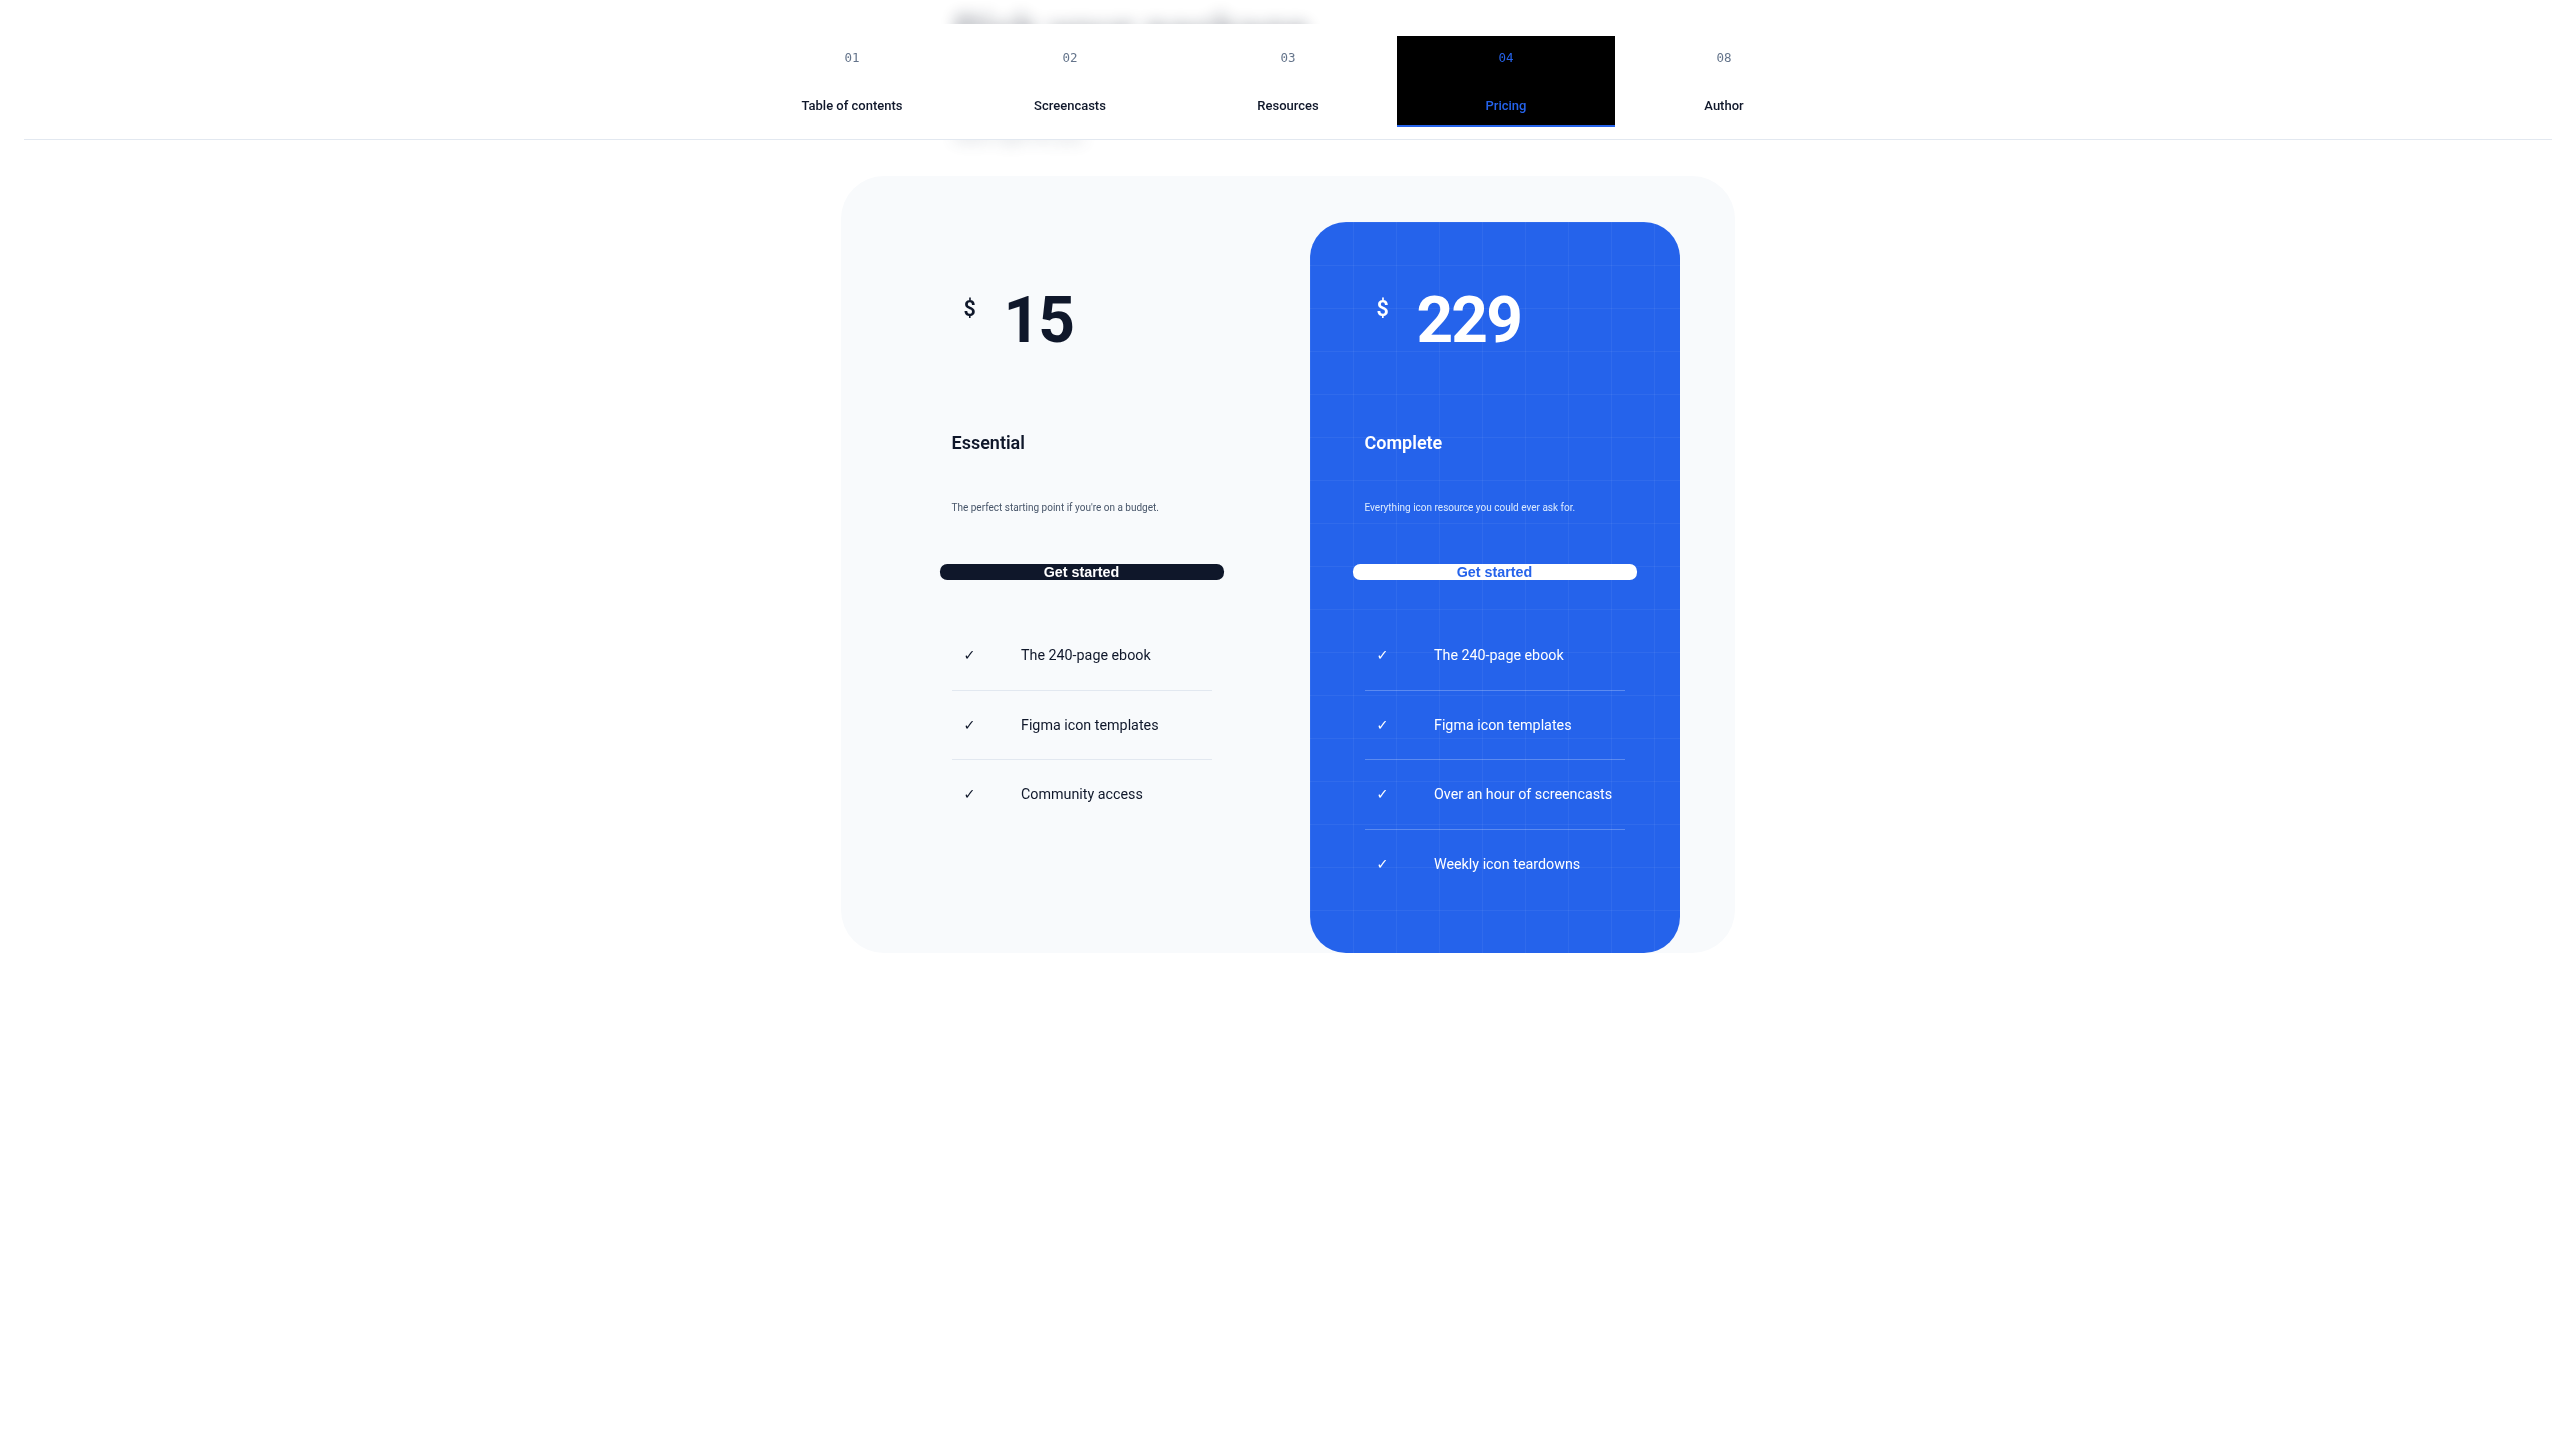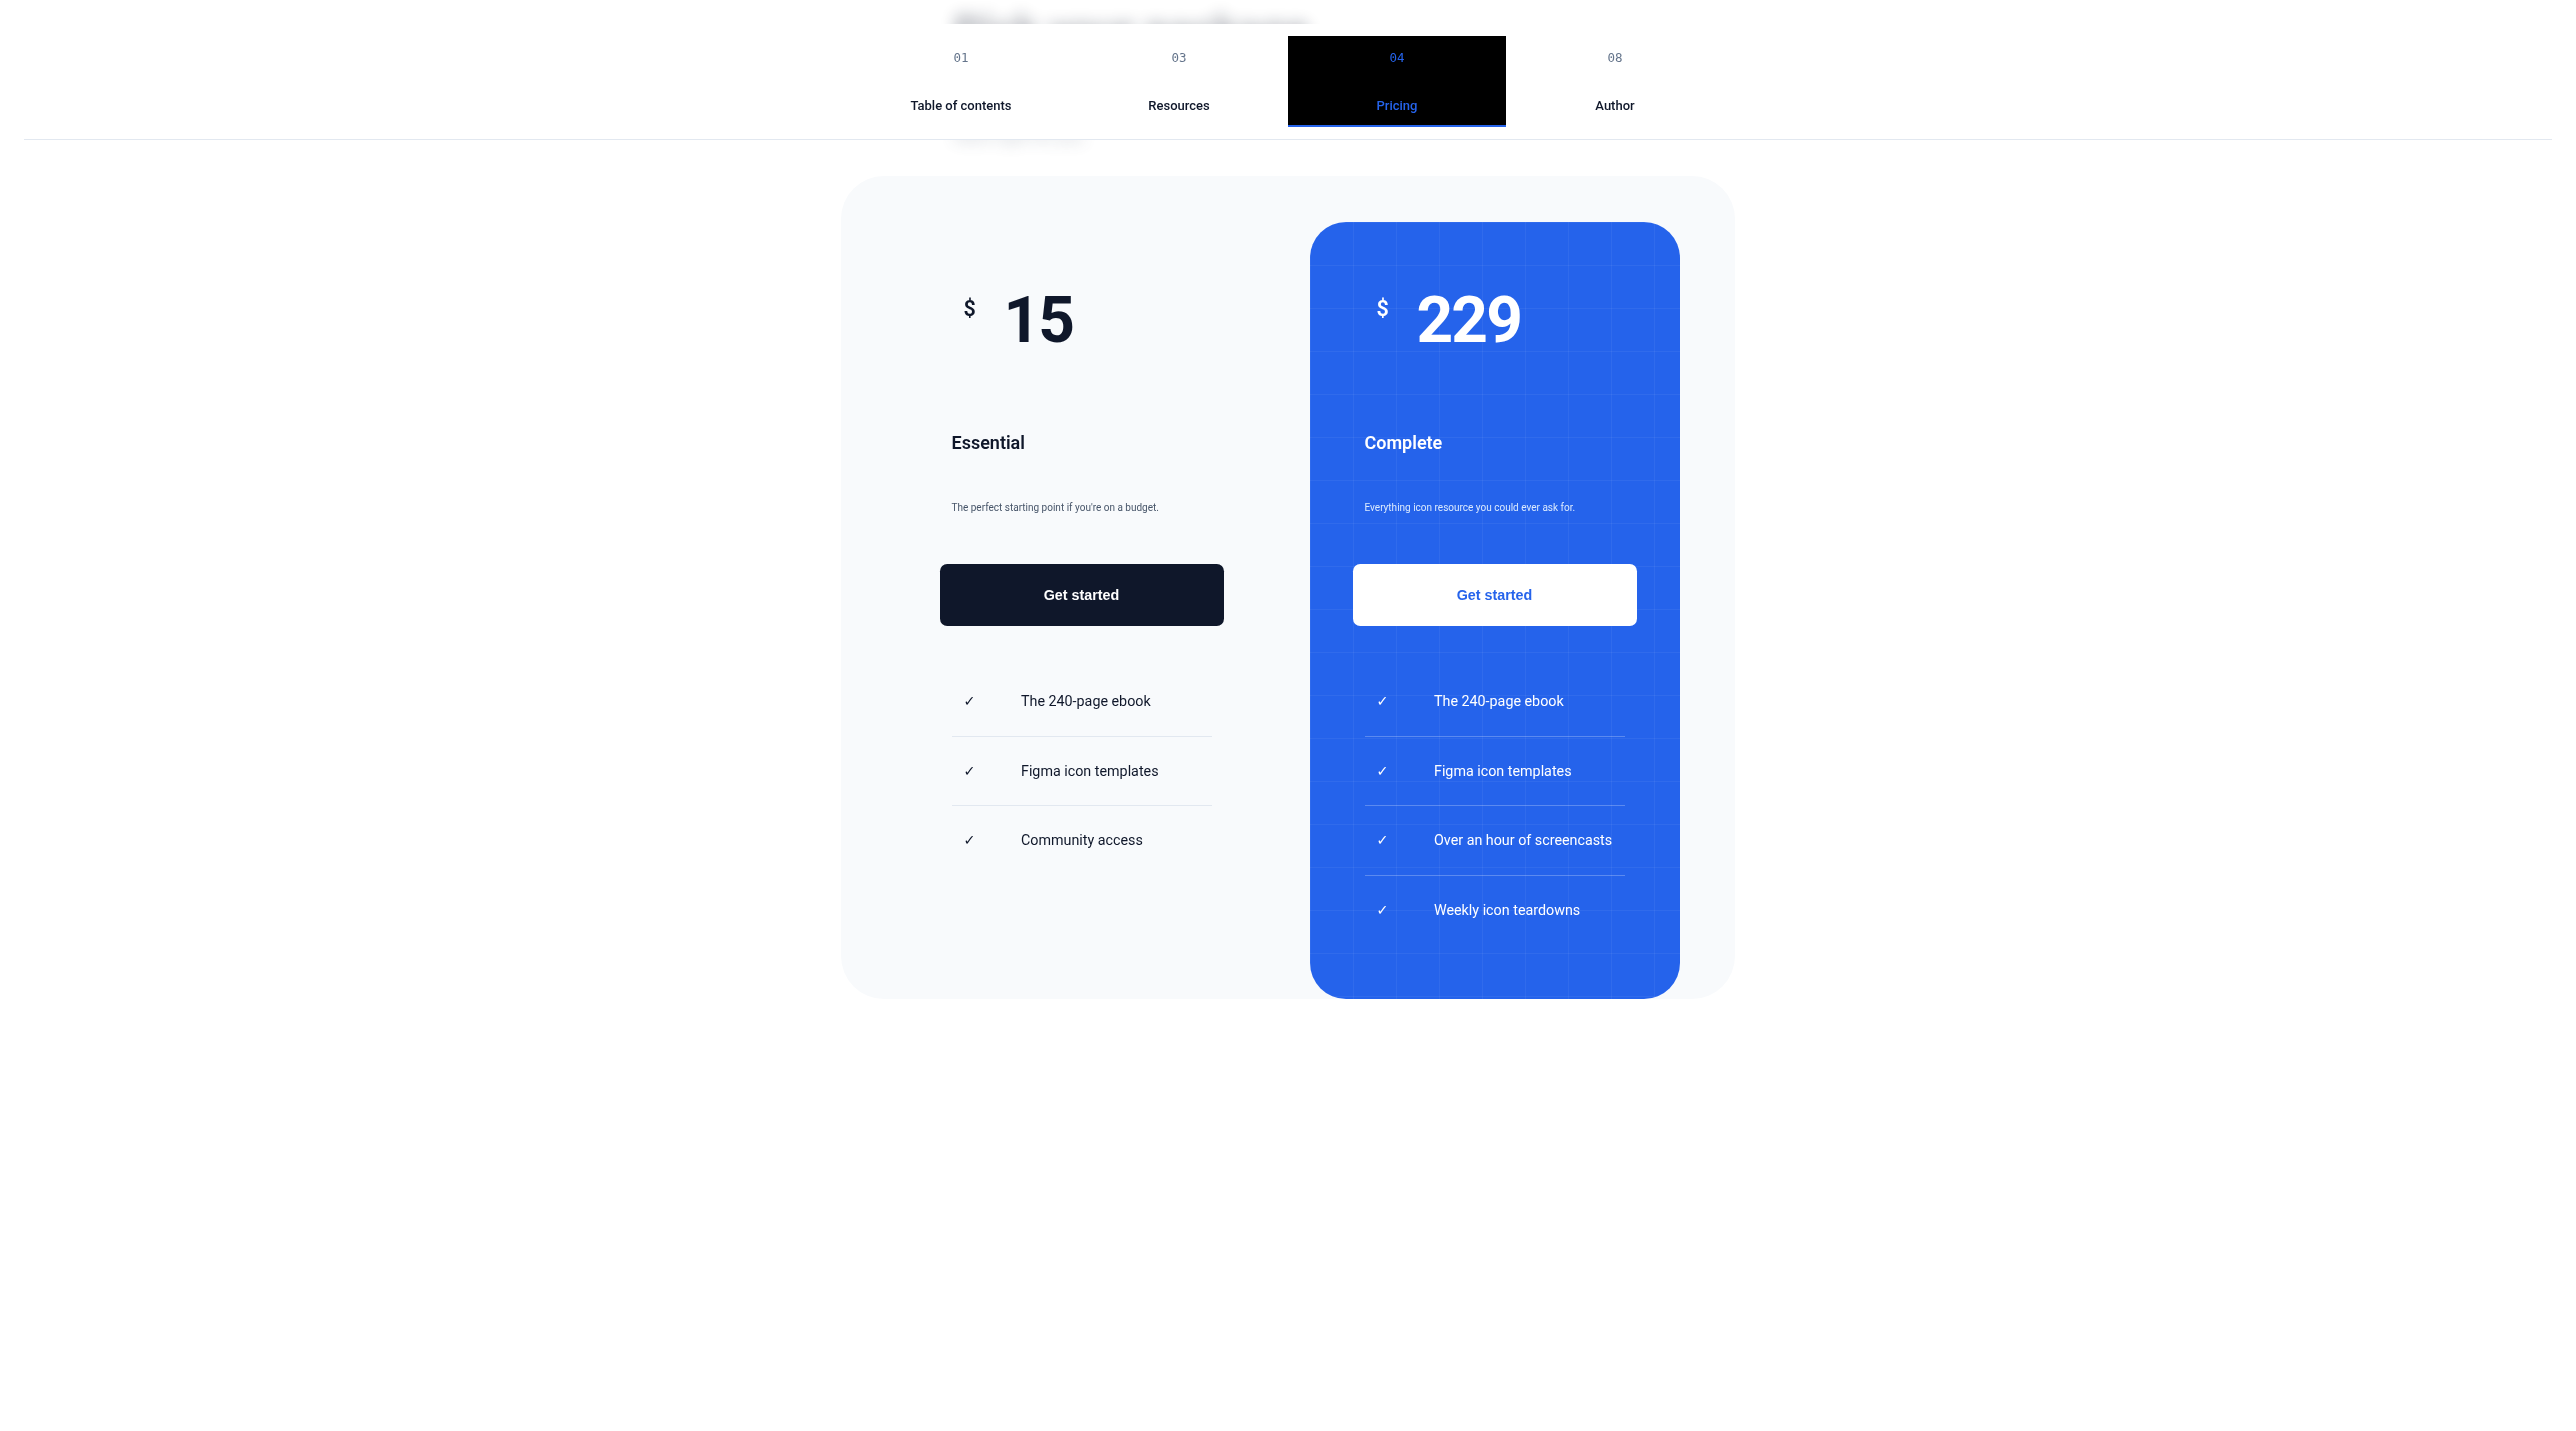--- a/index.html
+++ b/index.html
@@ -206,6 +206,10 @@
     <span class="nav-label">Table of contents</span>
   </div>
   <div class="nav-item">
+    <span class="nav-number">02</span>
+    <span class="nav-label">Screencasts</span>
+  </div>
+  <div class="nav-item">
     <span class="nav-number">03</span>
     <span class="nav-label">Resources</span>
   </div>

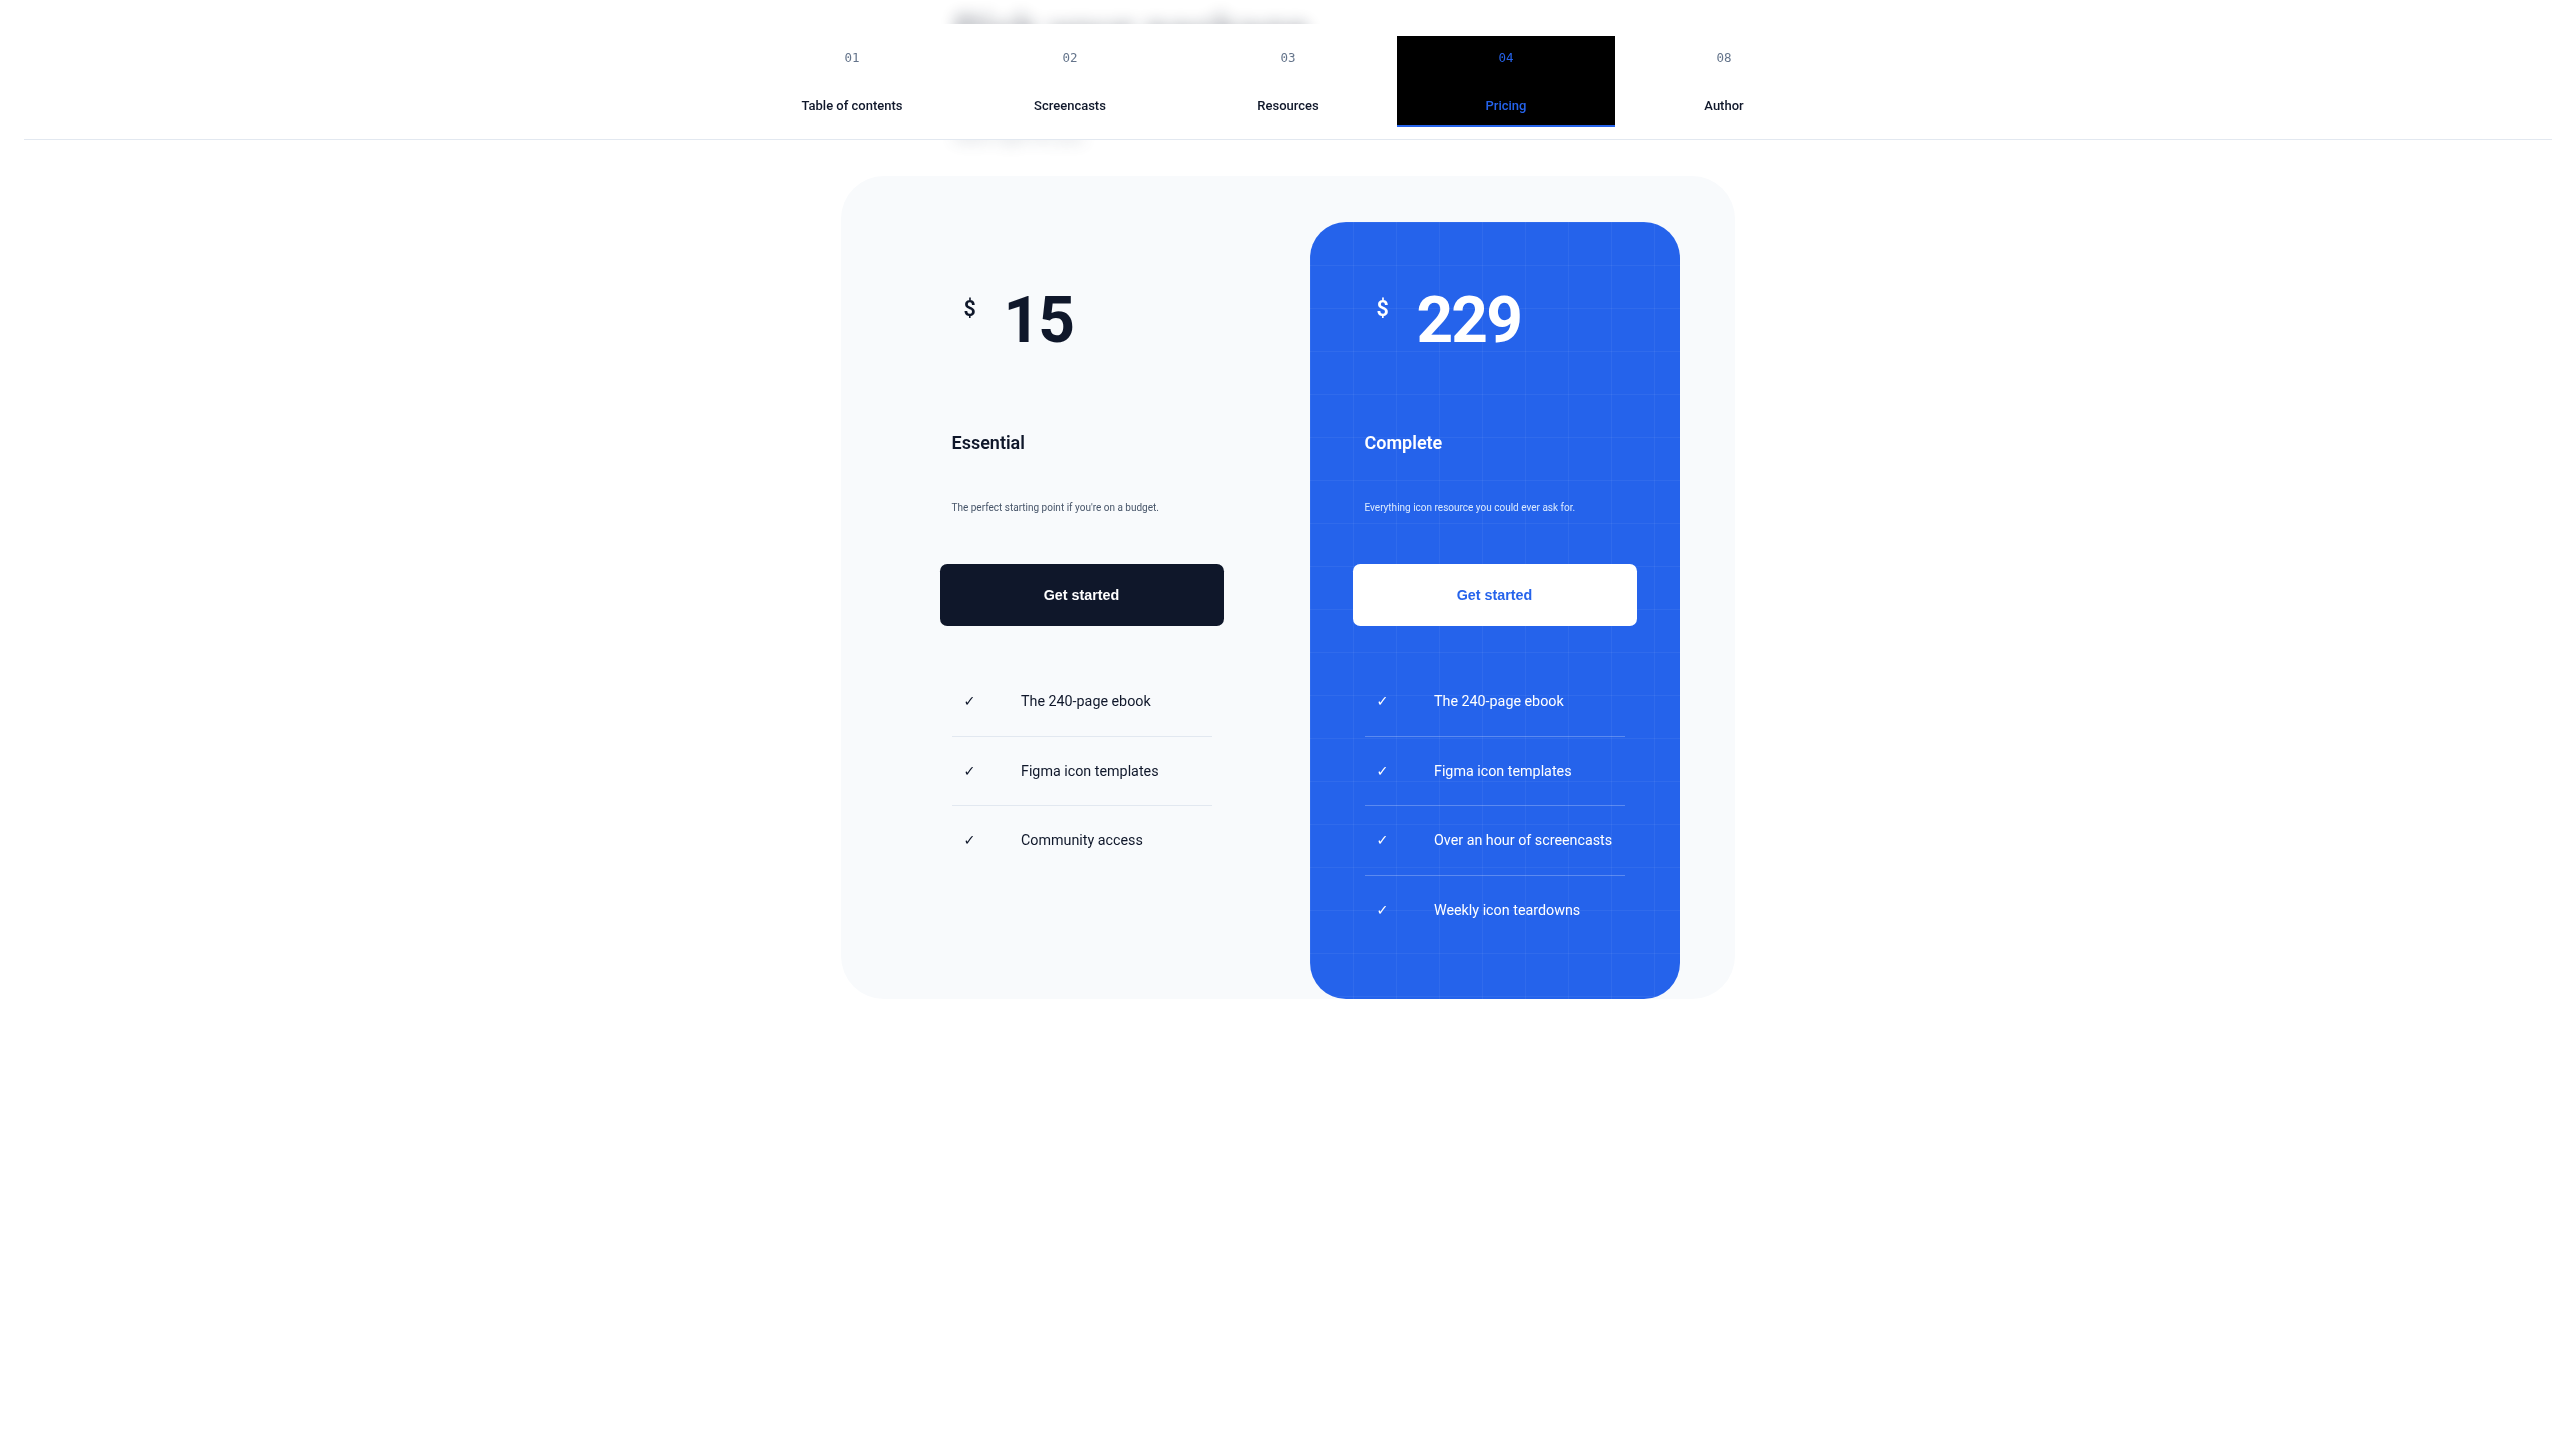--- a/index.html
+++ b/index.html
@@ -151,7 +151,7 @@
     }
     .cta-button {
       width: 100%;
-      padding: 23px;
+      padding: 0;
       border-radius: 7.2px;
       border: none;
       font-size: 14.3px;

